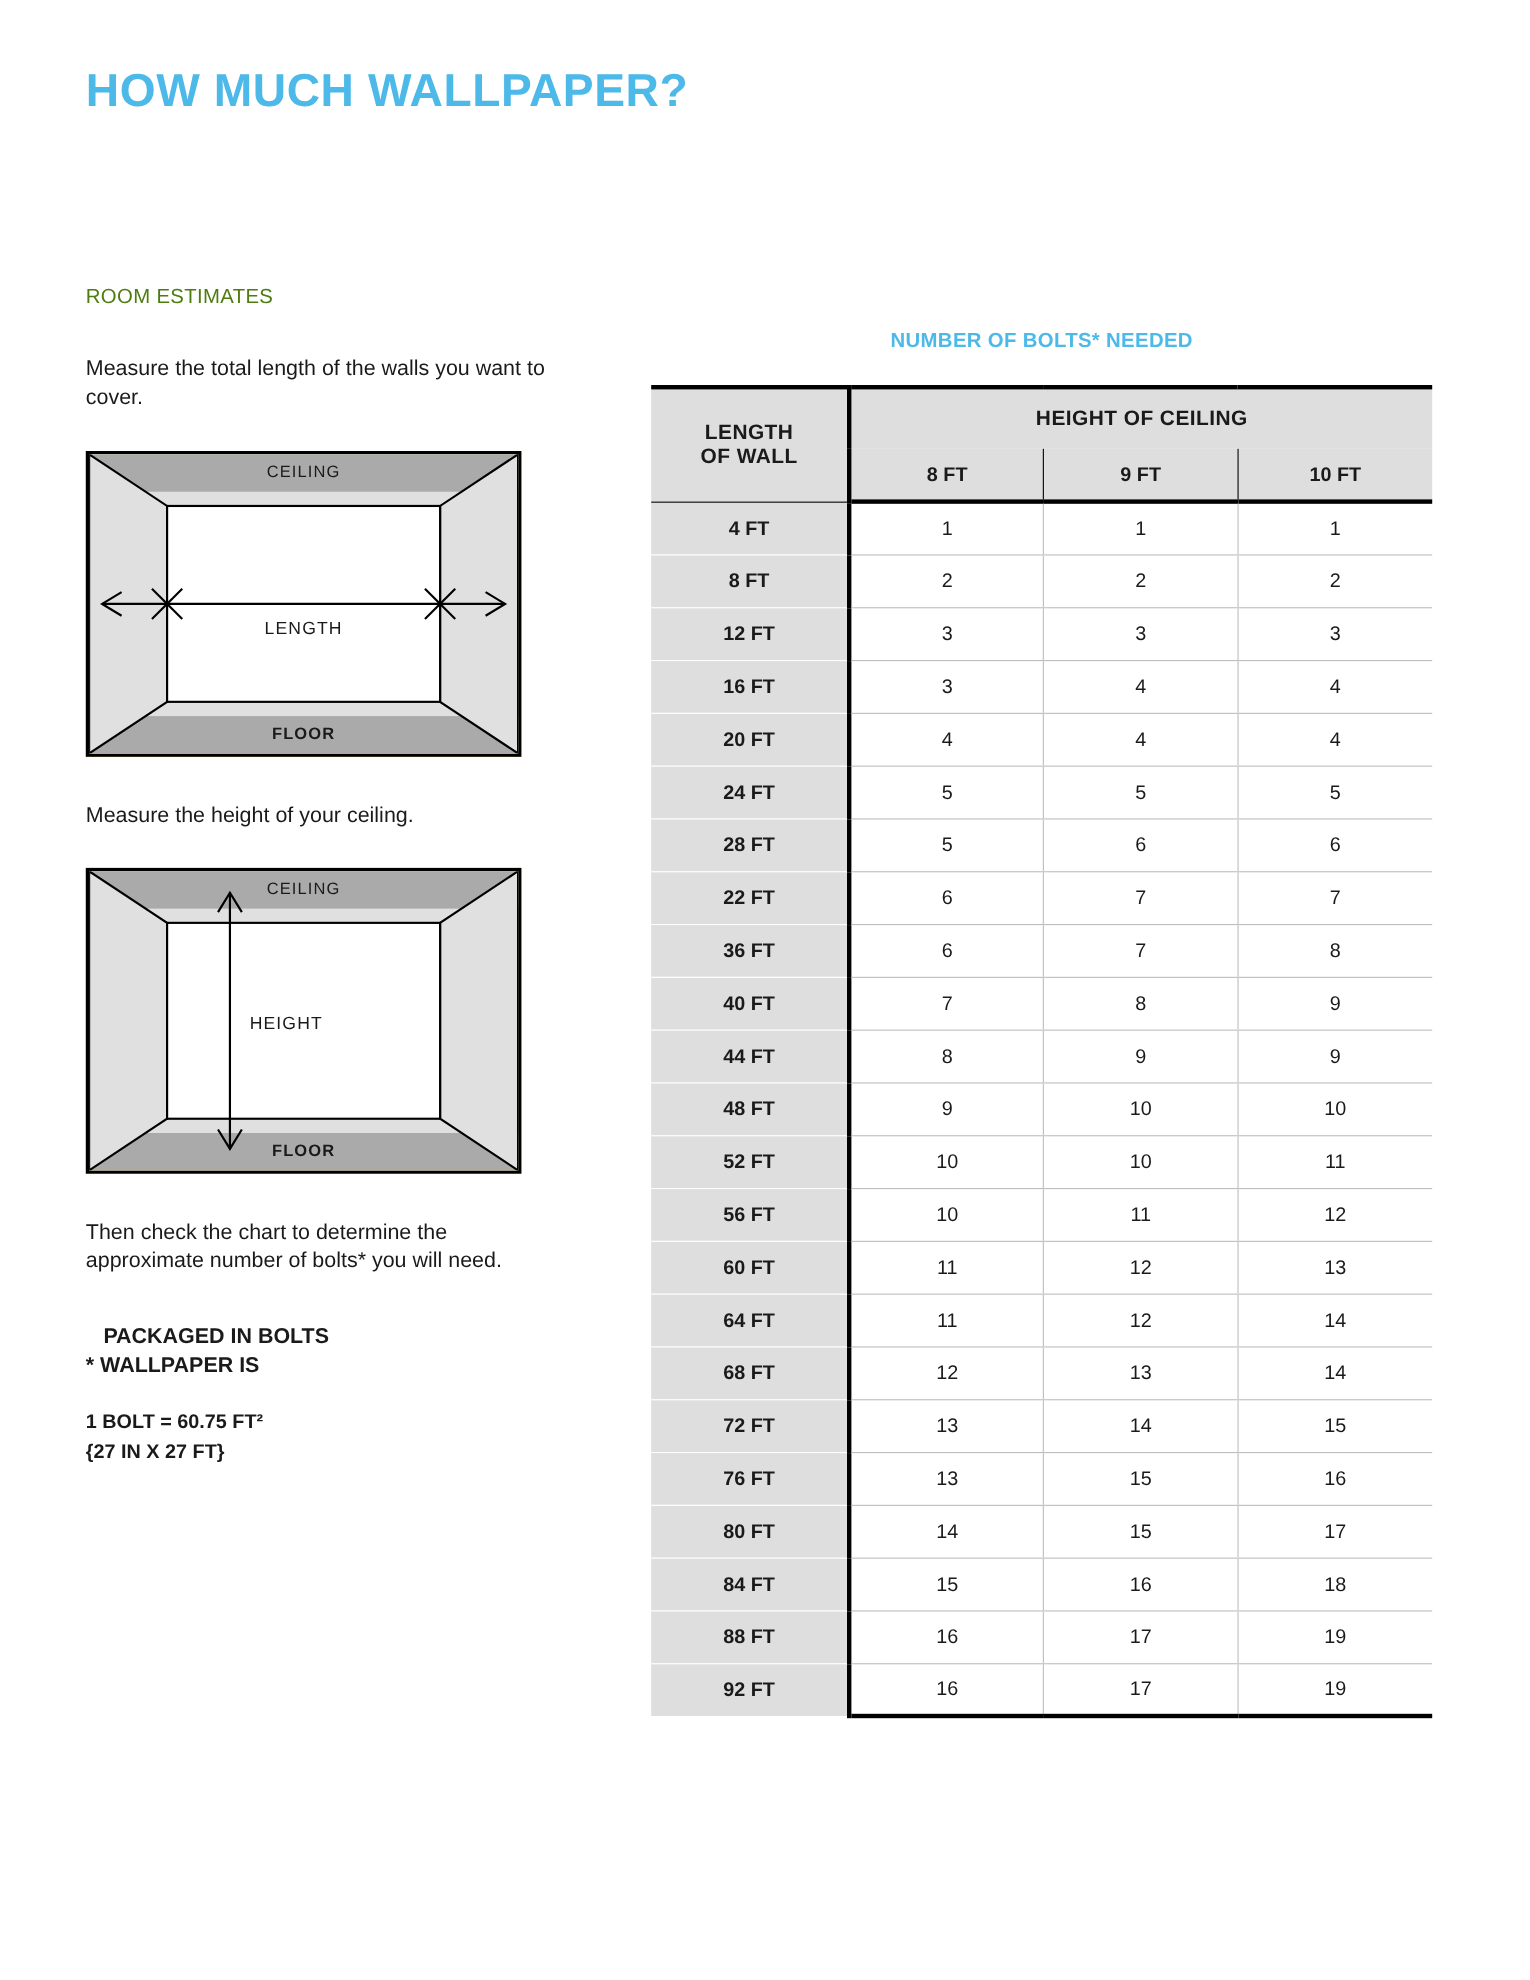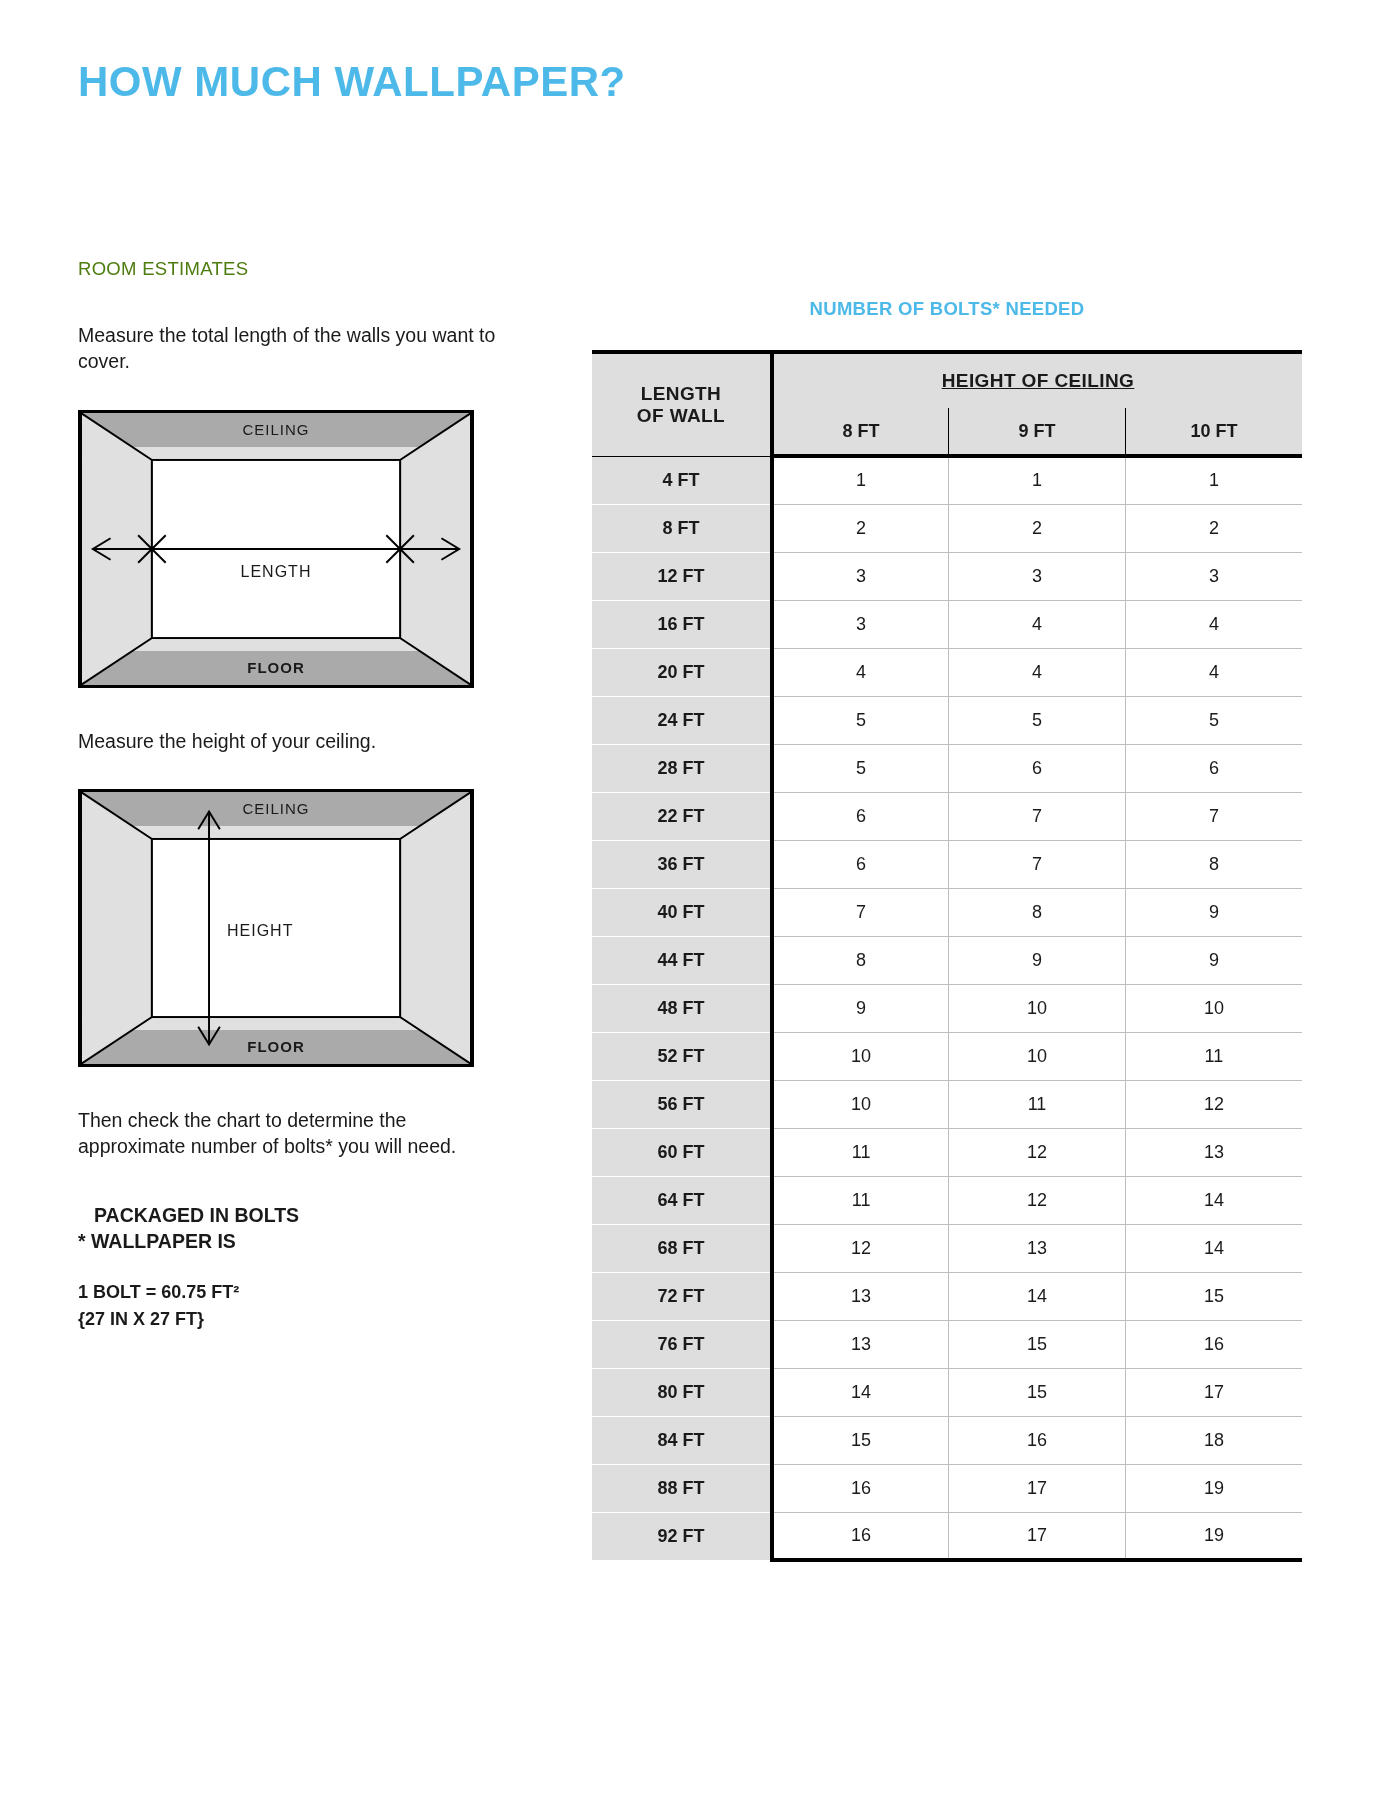--- a/index.html
+++ b/index.html
@@ -160,7 +160,7 @@
     vertical-align: middle;
   }
   .sub-row th.sep { border-left: 1px solid #000; }
-  .hdr-row th.tall { border-bottom: none; text-decoration: underline; }
+  .hdr-row th.tall { border-bottom: none; }
   td.wall {
     background: #dedede;
     font-size: 18px;

